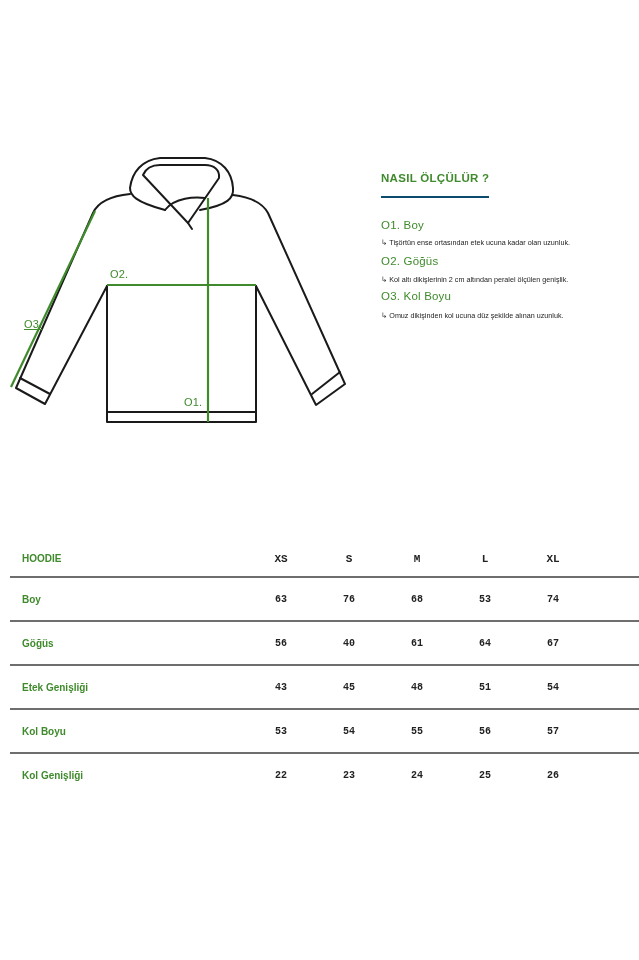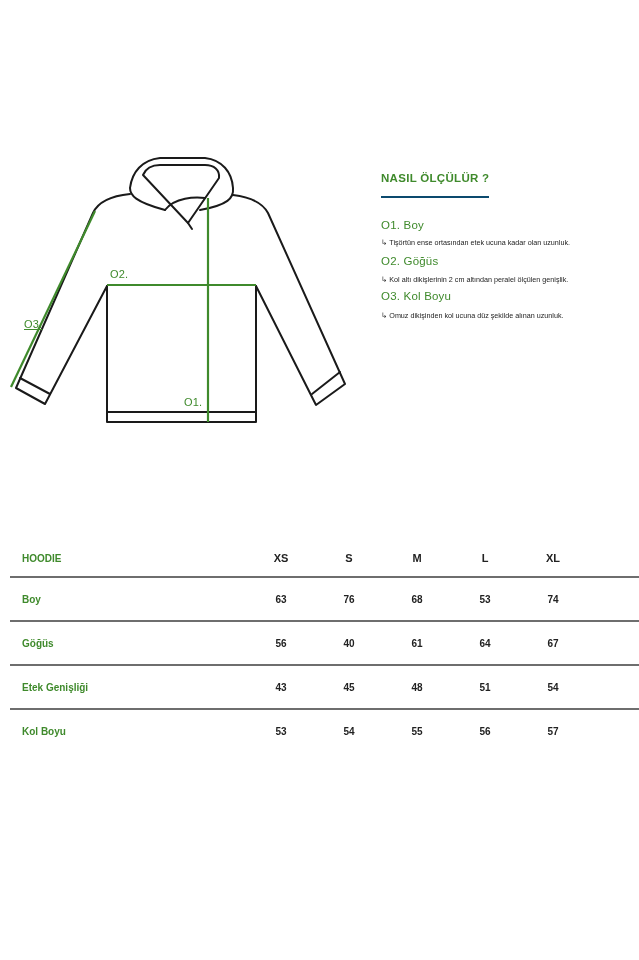--- a/index.html
+++ b/index.html
@@ -37,7 +37,7 @@
     .size-table tr.head td { height: 36px; }
     .size-table td.label { padding-left: 12px; width: 248px; color: #3f8a2c; font-weight: bold; font-size: 10px; }
     .size-table td.val { width: 68px; text-align: left; color: #222; font-weight: bold; font-size: 10px; }
-    .size-table td.val span { display: inline-block; width: 22px; text-align: center; }
+    .size-table td.val span { display: inline-block; width: 22px; text-align: center; font-family: Liberation Mono, monospace; }
     .size-table td.pad { width: auto; }
     .size-table tr.head td.val { font-size: 11px; }
   </style>

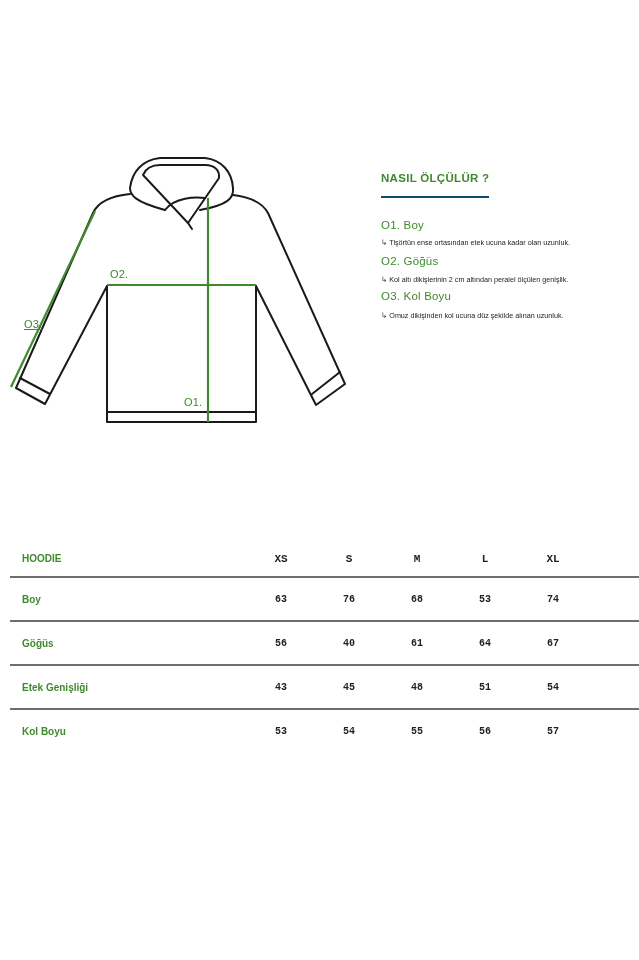--- a/index.html
+++ b/index.html
@@ -141,6 +141,15 @@
     <td class="val"><span>57</span></td>
     <td class="pad"></td>
   </tr>
+  <tr>
+    <td class="label">Kol Genişliği</td>
+    <td class="val"><span>22</span></td>
+    <td class="val"><span>23</span></td>
+    <td class="val"><span>24</span></td>
+    <td class="val"><span>25</span></td>
+    <td class="val"><span>26</span></td>
+    <td class="pad"></td>
+  </tr>
 </tbody>
   </table>
 

